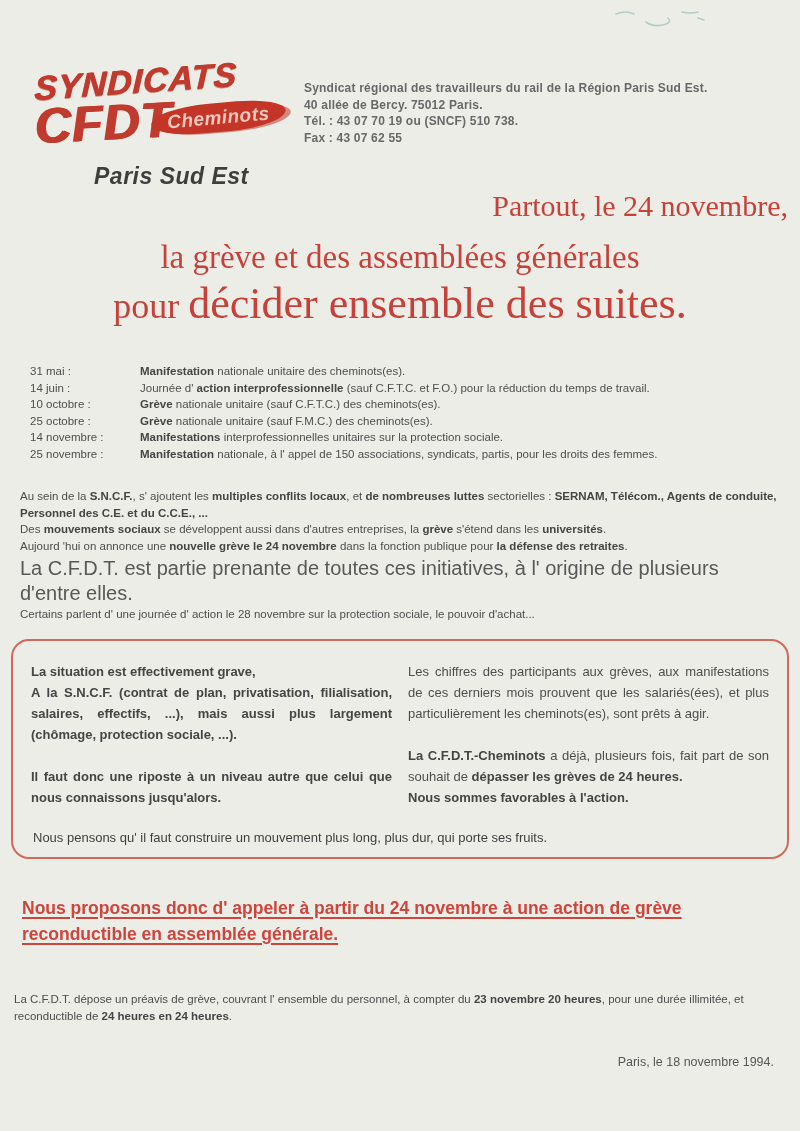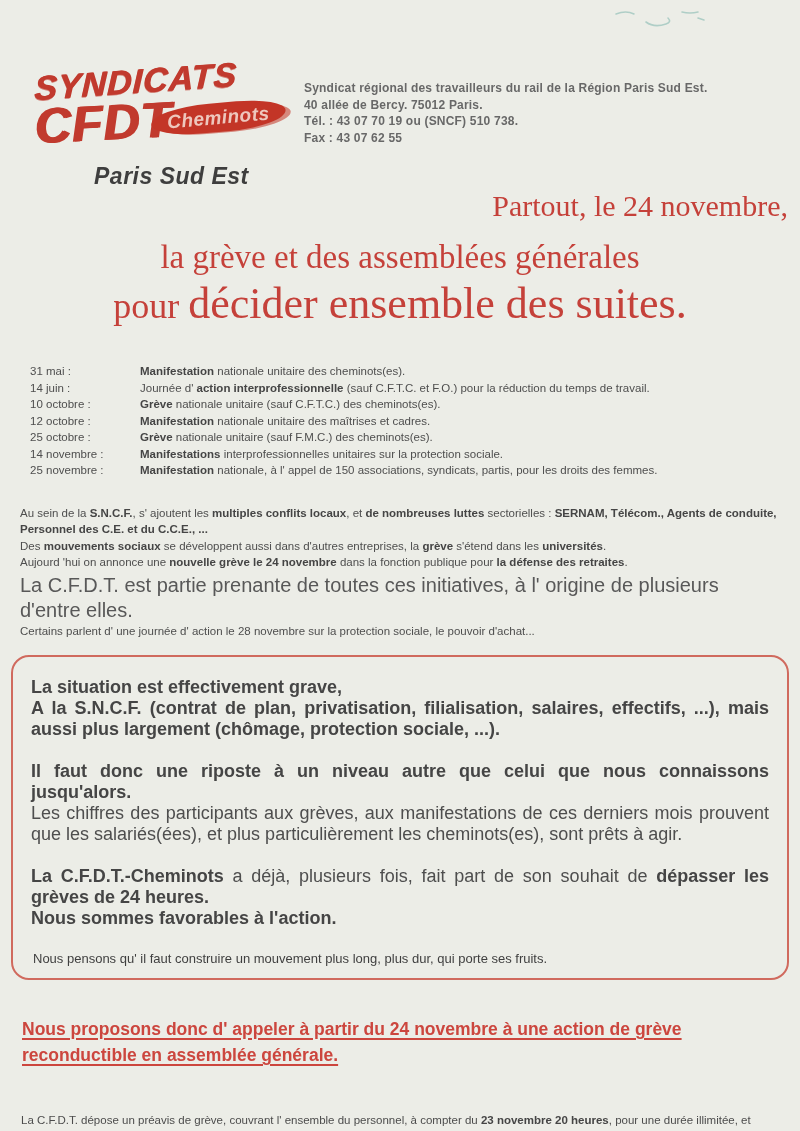--- a/index.html
+++ b/index.html
@@ -152,10 +152,6 @@
         <div class="t-desc"><span></span><span class="bseg">Grève</span><span> nationale unitaire (sauf C.F.T.C.) des cheminots(es).</span></div>
       </div>
 
-      <div class="t-row">
-        <div class="t-date">12 octobre :</div>
-        <div class="t-desc"><span></span><span class="bseg">Manifestation</span><span> nationale unitaire des maîtrises et cadres.</span></div>
-      </div>
 
       <div class="t-row">
         <div class="t-date">25 octobre :</div>

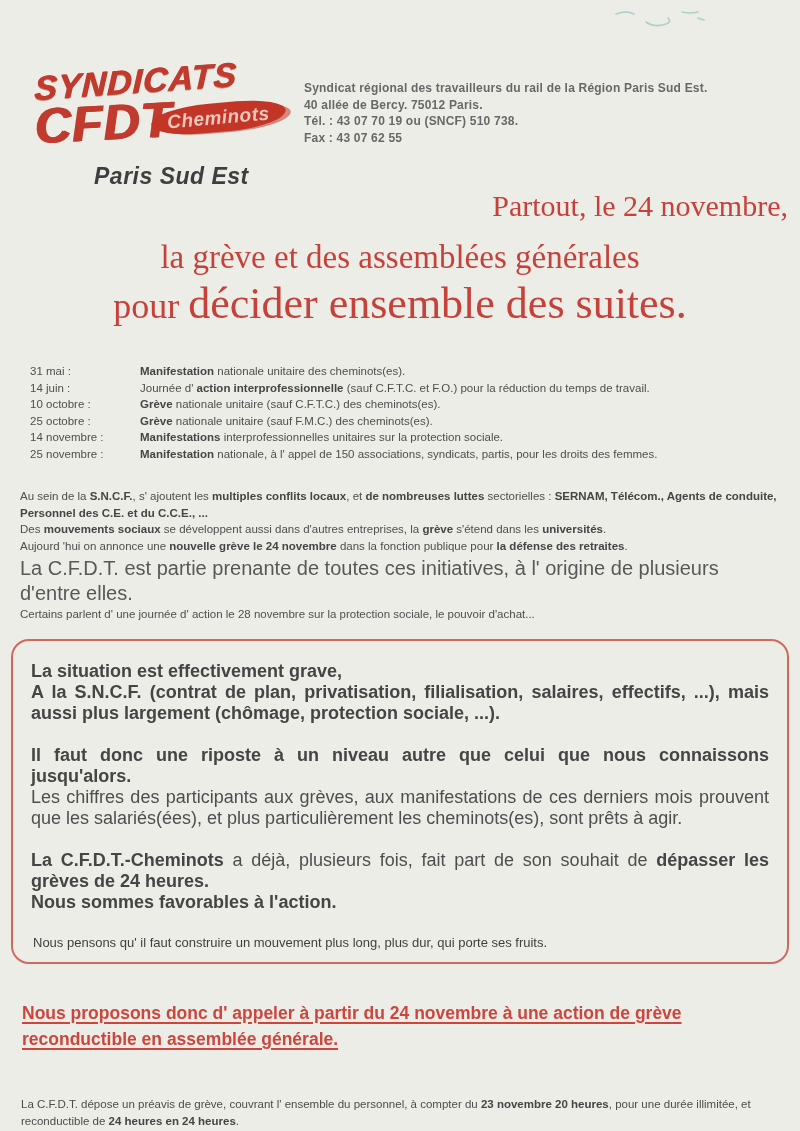--- a/index.html
+++ b/index.html
@@ -80,8 +80,8 @@
     background:transparent;
   }
   .box-cols{
-    display:grid;grid-template-columns:1fr;column-gap:16px;
-    font-size:18px;line-height:21px;color:#4e4e4e;text-align:justify;
+    display:grid;grid-template-columns:1fr 1fr;column-gap:16px;
+    font-size:13px;line-height:21px;color:#4e4e4e;text-align:justify;
   }
   .box-cols p{margin:0;}
   .col-left p{font-weight:700;color:#4a4a4a;}

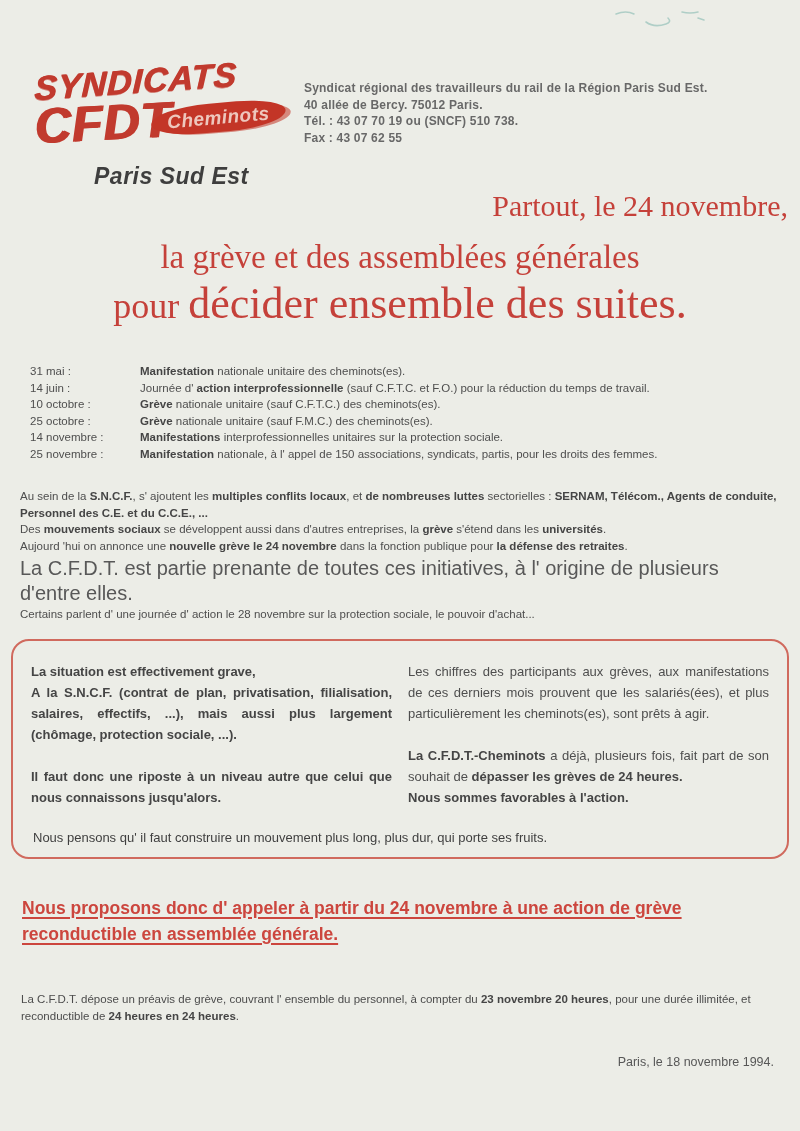--- a/index.html
+++ b/index.html
@@ -99,7 +99,7 @@
 
   
   .notice{margin:44px 18px 0 14px;}
-  .notice p{margin:7px;font-size:11.5px;line-height:17px;color:#4c4c4c;}
+  .notice p{margin:0;font-size:11.5px;line-height:17px;color:#4c4c4c;}
   .notice .bseg{font-weight:700;color:#454545;}
 
   .dateline{margin:30px 26px 0 0;text-align:right;font-size:12.5px;color:#575757;}

